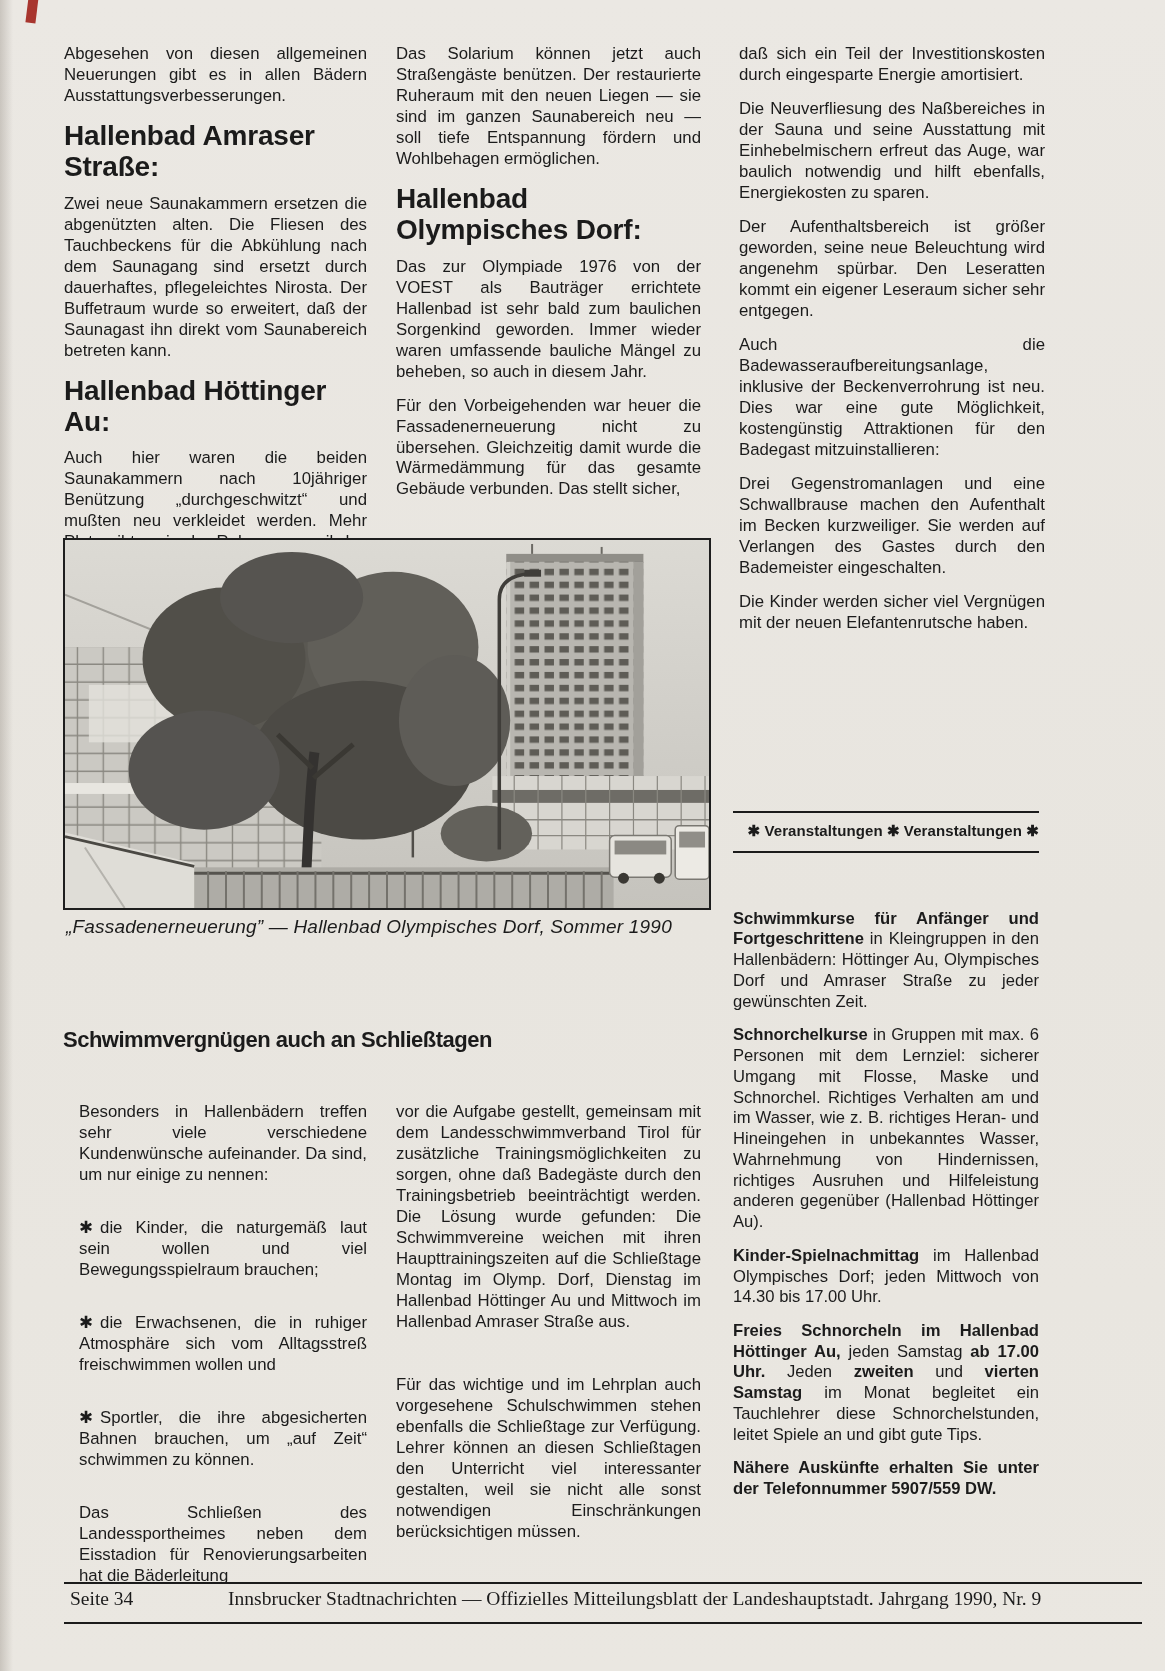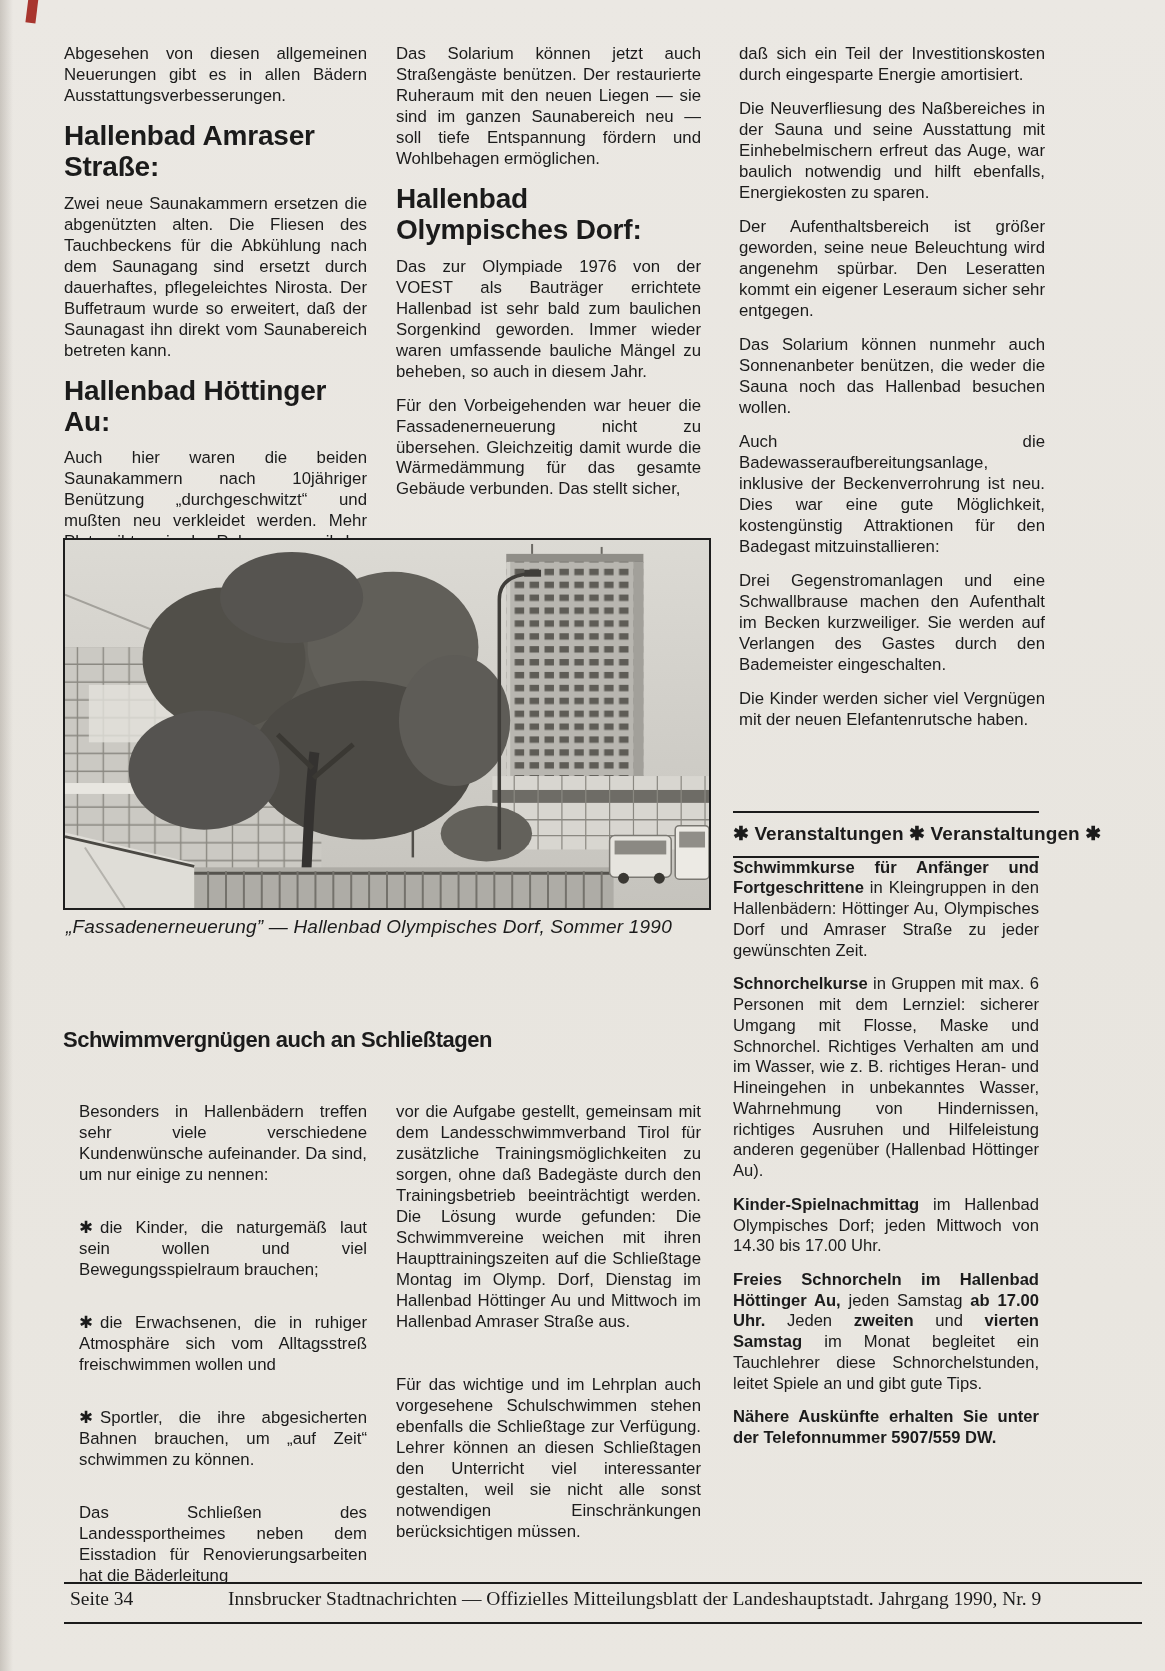--- a/index.html
+++ b/index.html
@@ -73,7 +73,6 @@
     <p>daß sich ein Teil der Investitionskosten durch eingesparte Energie amortisiert.</p>
     <p>Die Neuverfliesung des Naßbereiches in der Sauna und seine Ausstattung mit Einhebelmischern erfreut das Auge, war baulich notwendig und hilft ebenfalls, Energiekosten zu sparen.</p>
     <p>Der Aufenthaltsbereich ist größer geworden, seine neue Beleuchtung wird angenehm spürbar. Den Leseratten kommt ein eigener Leseraum sicher sehr entgegen.</p>
-    <p>Das Solarium können nunmehr auch Sonnenanbeter benützen, die weder die Sauna noch das Hallenbad besuchen wollen.</p>
     <p>Auch die Badewasseraufbereitungsanlage, inklusive der Beckenverrohrung ist neu. Dies war eine gute Möglichkeit, kostengünstig Attraktionen für den Badegast mitzuinstallieren:</p>
     <p>Drei Gegenstromanlagen und eine Schwallbrause machen den Aufenthalt im Becken kurzweiliger. Sie werden auf Verlangen des Gastes durch den Bademeister eingeschalten.</p>
     <p>Die Kinder werden sicher viel Vergnügen mit der neuen Elefantenrutsche haben.</p>

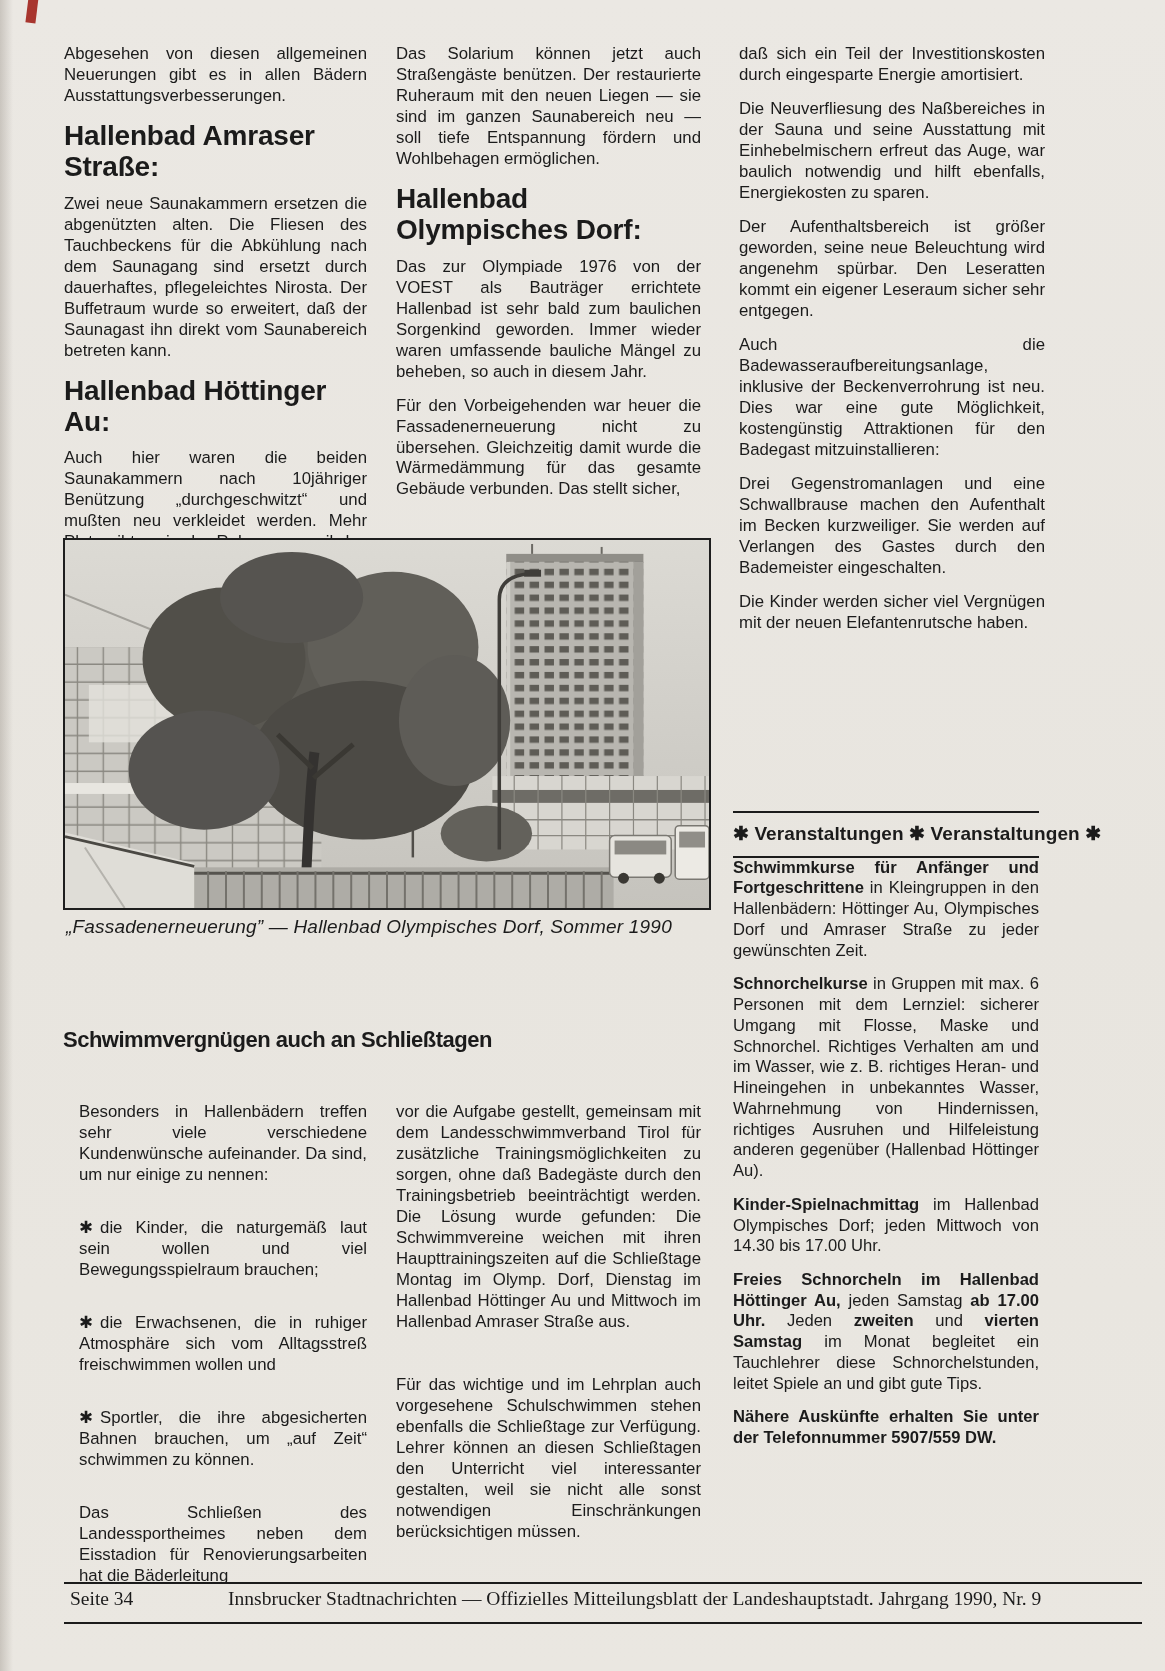--- a/index.html
+++ b/index.html
@@ -22,8 +22,8 @@
   #col3-top { left:739px; top:44px;  width:306px; }
   #col3-events { left:733px; top:811px; width:306px; font-size:16.6px; }
   .events-box { border-top:2px solid #1b1b1b; border-bottom:2px solid #1b1b1b;
-    padding:9px 0 10px 0; text-align:left; font-weight:700; font-size:19px;
-    white-space:nowrap; letter-spacing:.1px; }
+    padding:9px 0 10px 0; text-align:right; font-weight:700; font-size:15px;
+    white-space:nowrap; margin-bottom:56px; letter-spacing:.1px; }
   .event { margin:0 0 28px 0; }
   .event b { font-weight:700; }
   .photo { position:absolute; left:63px; top:538px; width:648px; height:372px;

